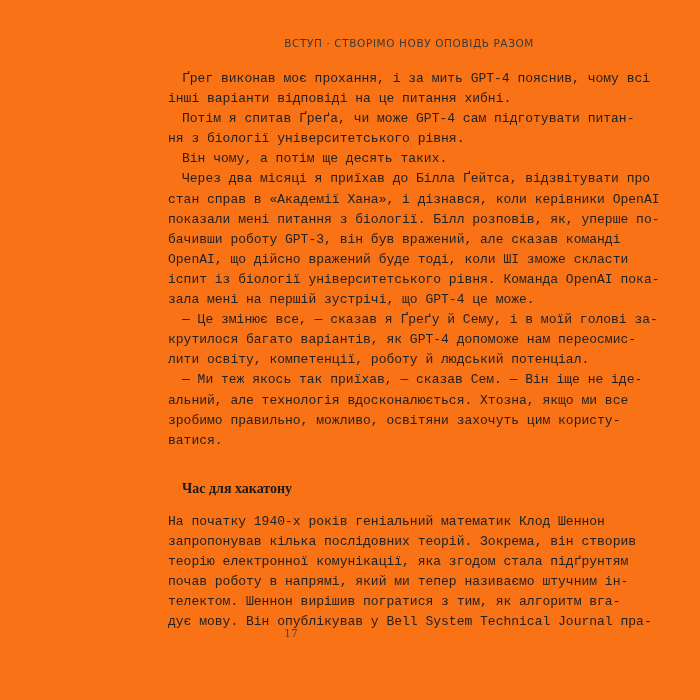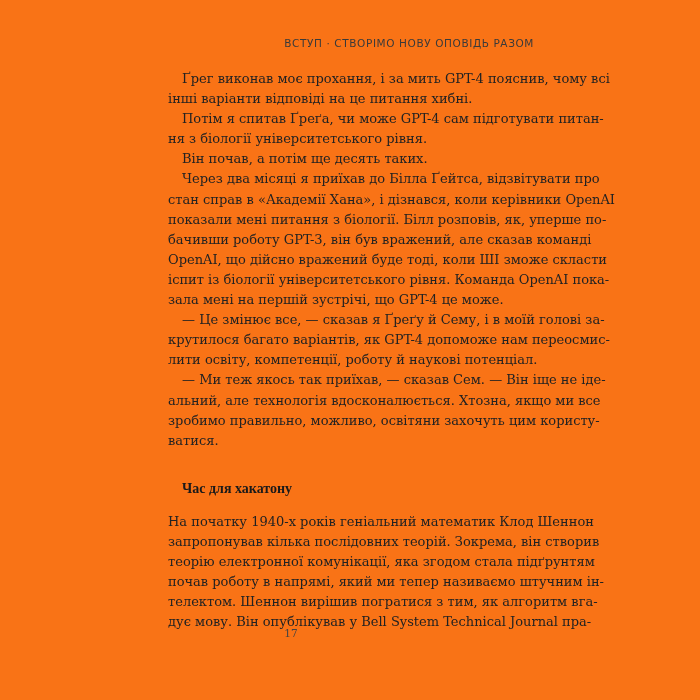--- a/index.html
+++ b/index.html
@@ -14,7 +14,7 @@
     position: absolute; left: 168px; top: 69px; width: 366px;
     font-family: "DejaVu Serif", serif; font-size: 13px; line-height: 20.1px; color: #222;
   }
-  .line { white-space: nowrap; display: block; text-align: justify; text-align-last: justify; height: 20.1px; overflow: visible; }
+  .line { white-space: nowrap; display: block; text-align: justify; text-align-last: justify; height: 20.1px; overflow: visible; font-family: Liberation Mono, monospace; }
   .line.last { text-align-last: left; }
   .line.indent { padding-left: 14px; }
   .heading {

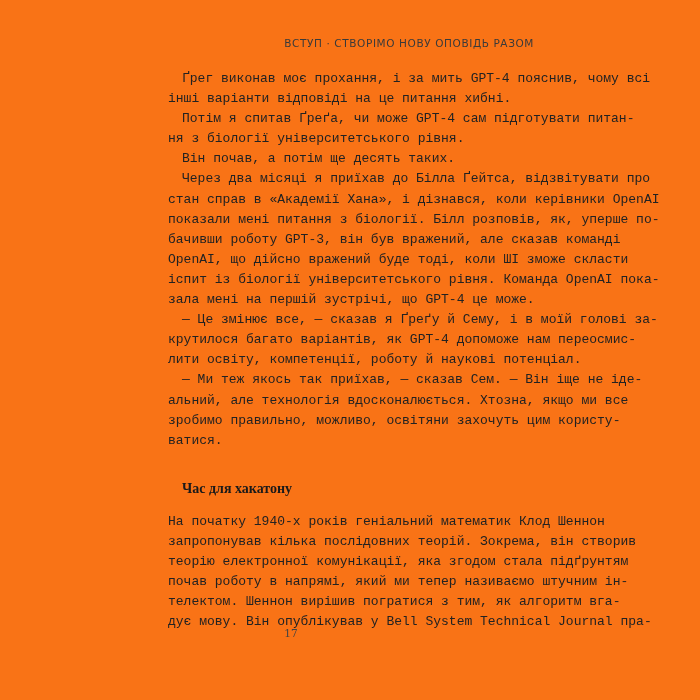--- a/index.html
+++ b/index.html
@@ -43,7 +43,7 @@
           <span class="line last">ня з біології університетського рівня.</span>
         </div>
         <div>
-          <span class="line indent last">Він почав, а потім ще десять таких.</span>
+          <span class="line indent last">Він чому, а потім ще десять таких.</span>
         </div>
         <div>
           <span class="line indent">Через два місяці я приїхав до Білла Ґейтса, відзвітувати про</span>

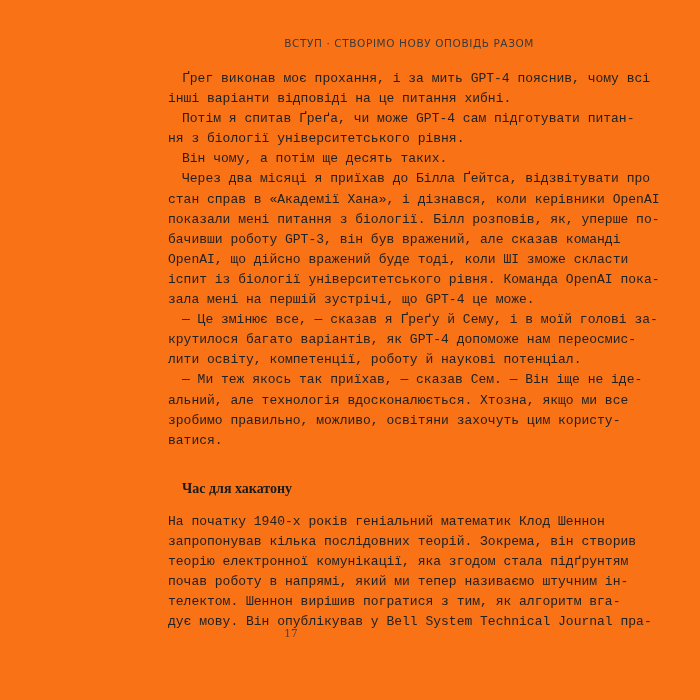--- a/index.html
+++ b/index.html
@@ -57,7 +57,7 @@
         <div>
           <span class="line indent">— Це змінює все, — сказав я Ґреґу й Сему, і в моїй голові за-</span>
           <span class="line">крутилося багато варіантів, як GPT-4 допоможе нам переосмис-</span>
-          <span class="line last">лити освіту, компетенції, роботу й наукові потенціал.</span>
+          <span class="line last">лити освіту, компетенції, роботу й людський потенціал.</span>
         </div>
         <div>
           <span class="line indent">— Ми теж якось так приїхав, — сказав Сем. — Він іще не іде-</span>

